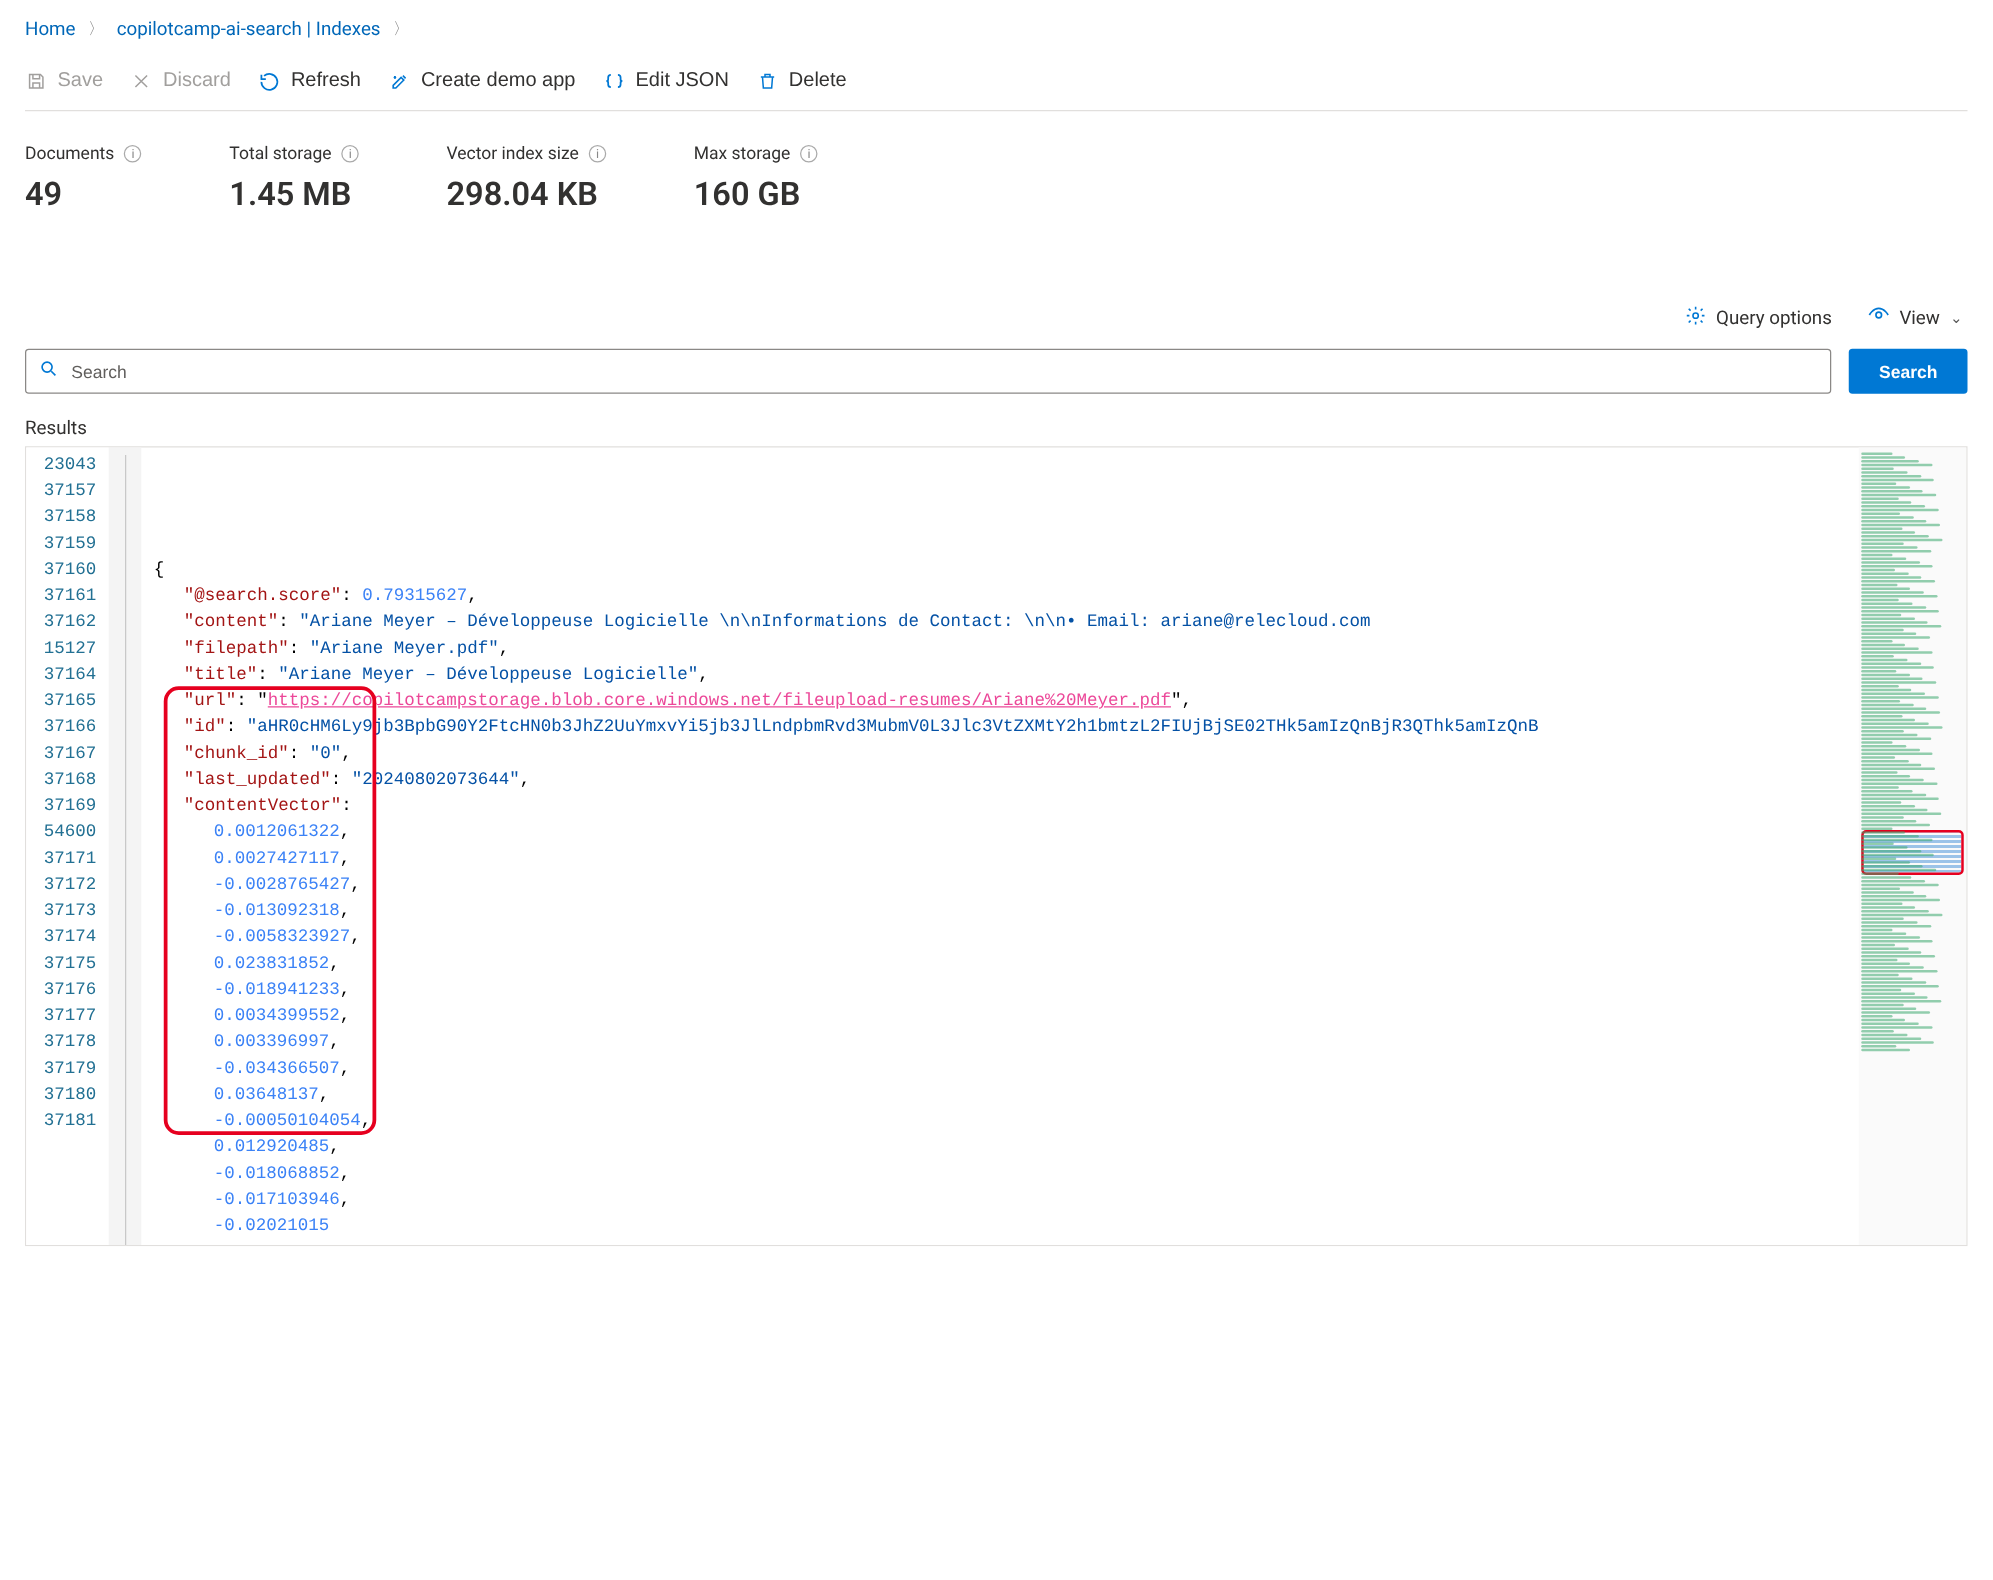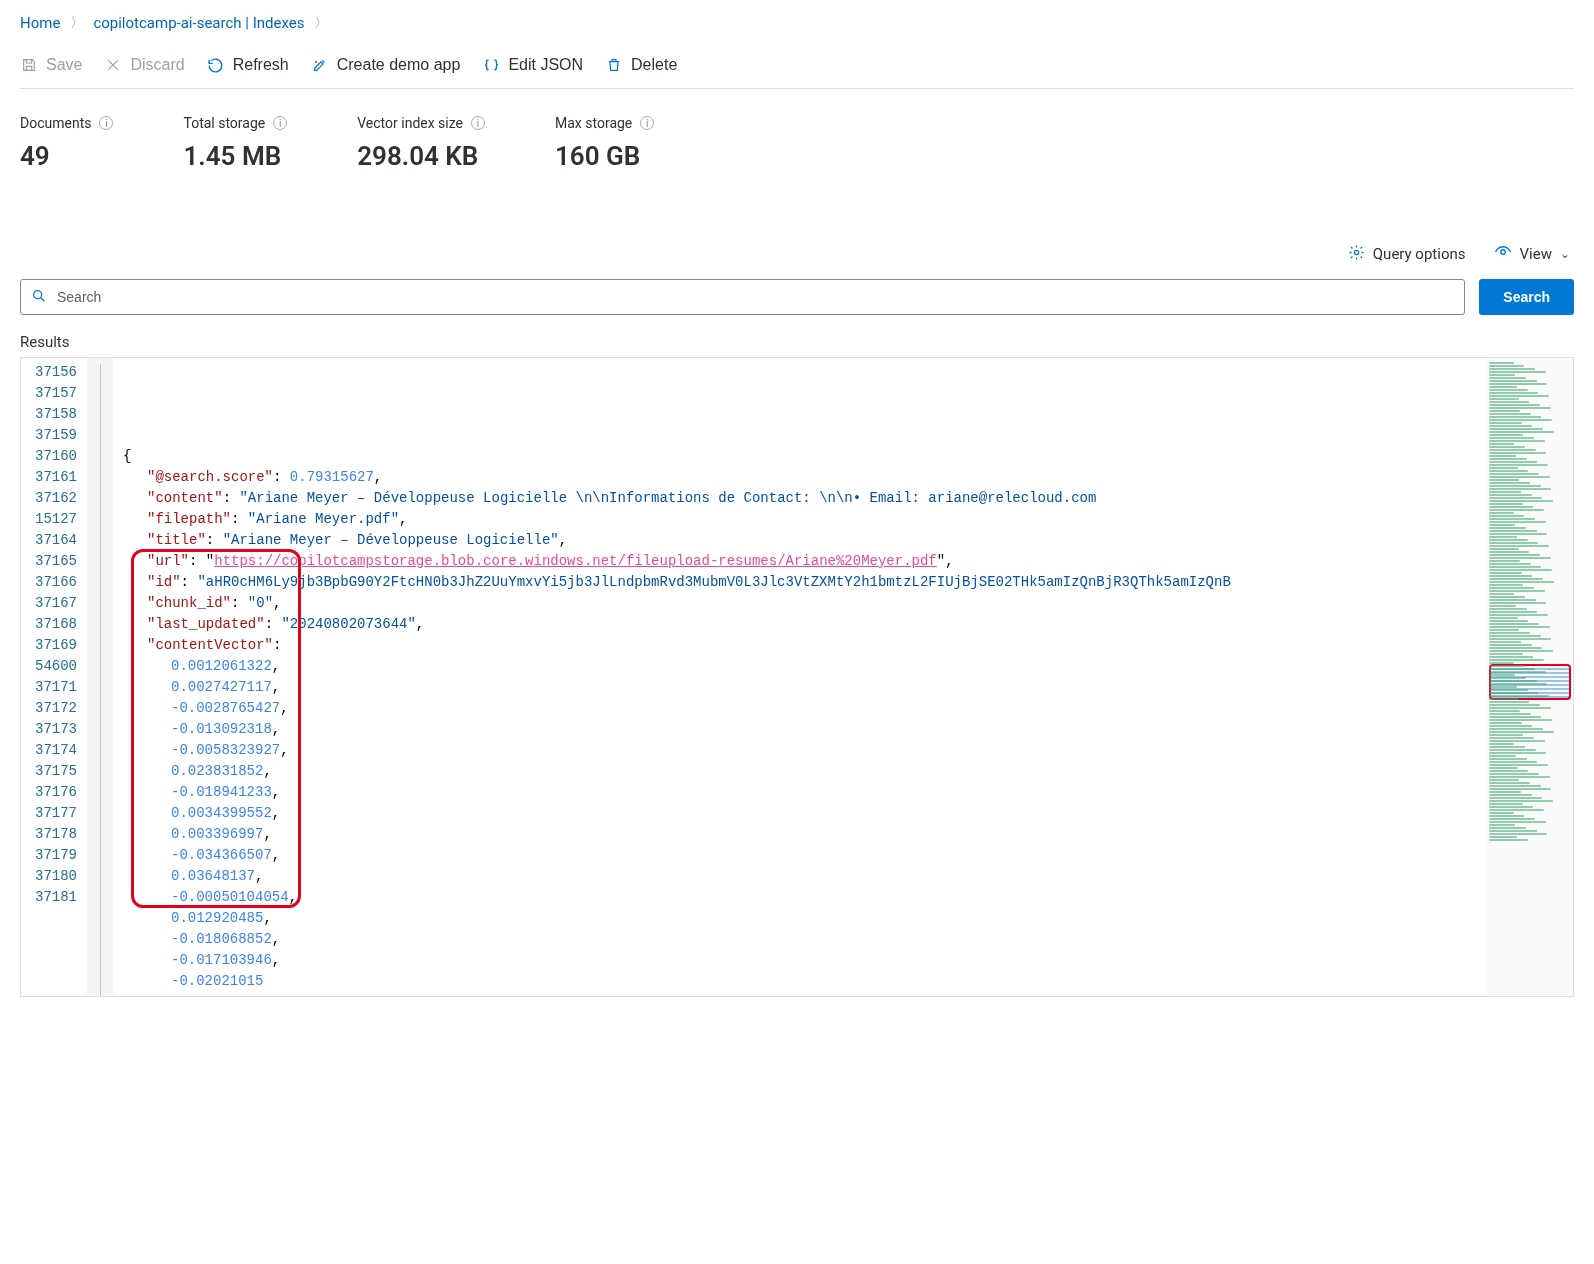--- a/index.html
+++ b/index.html
@@ -297,7 +297,7 @@
 
   <div class="results-host">
     <div class="gutter" id="gutter">
-        <div>37156</div>
+        <div>23043</div>
         <div>37157</div>
         <div>37158</div>
         <div>37159</div>

